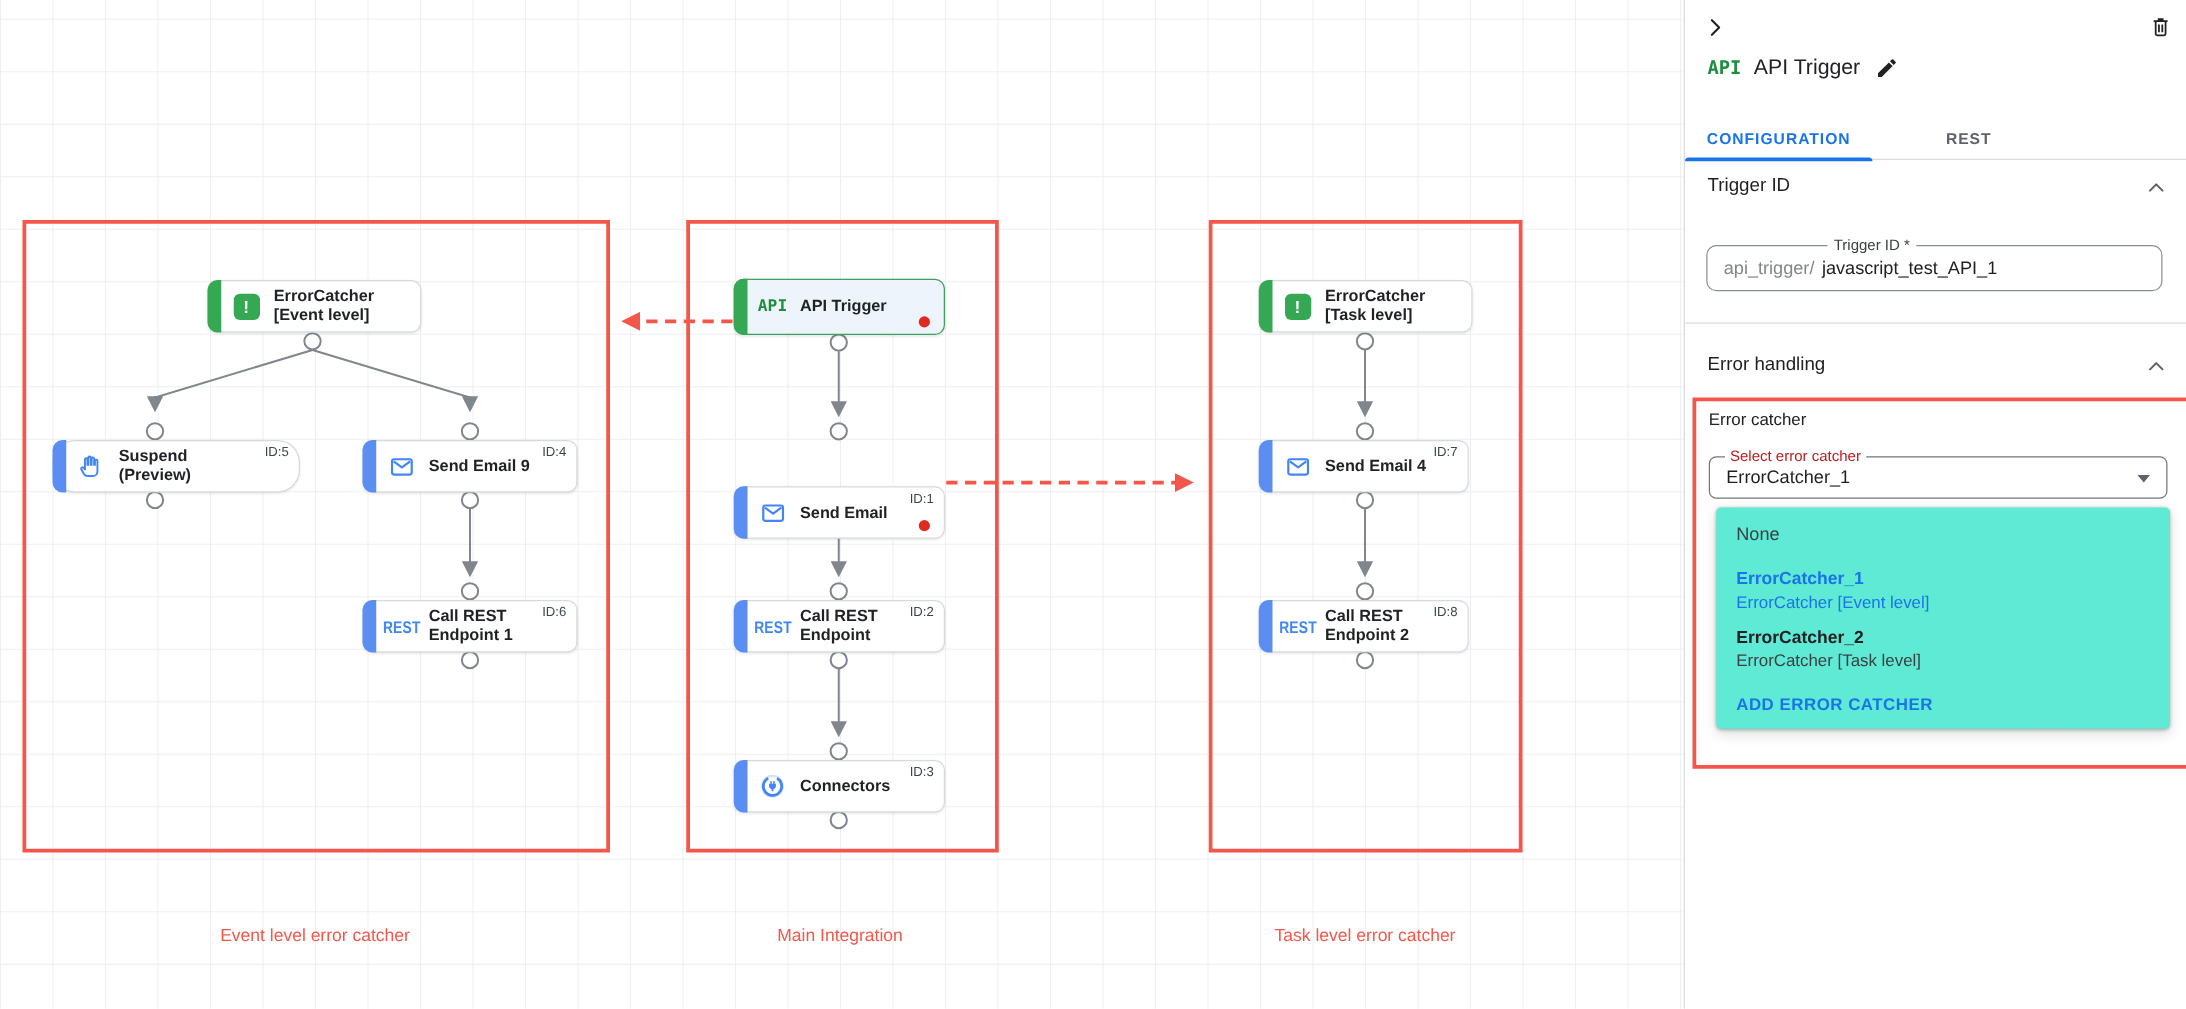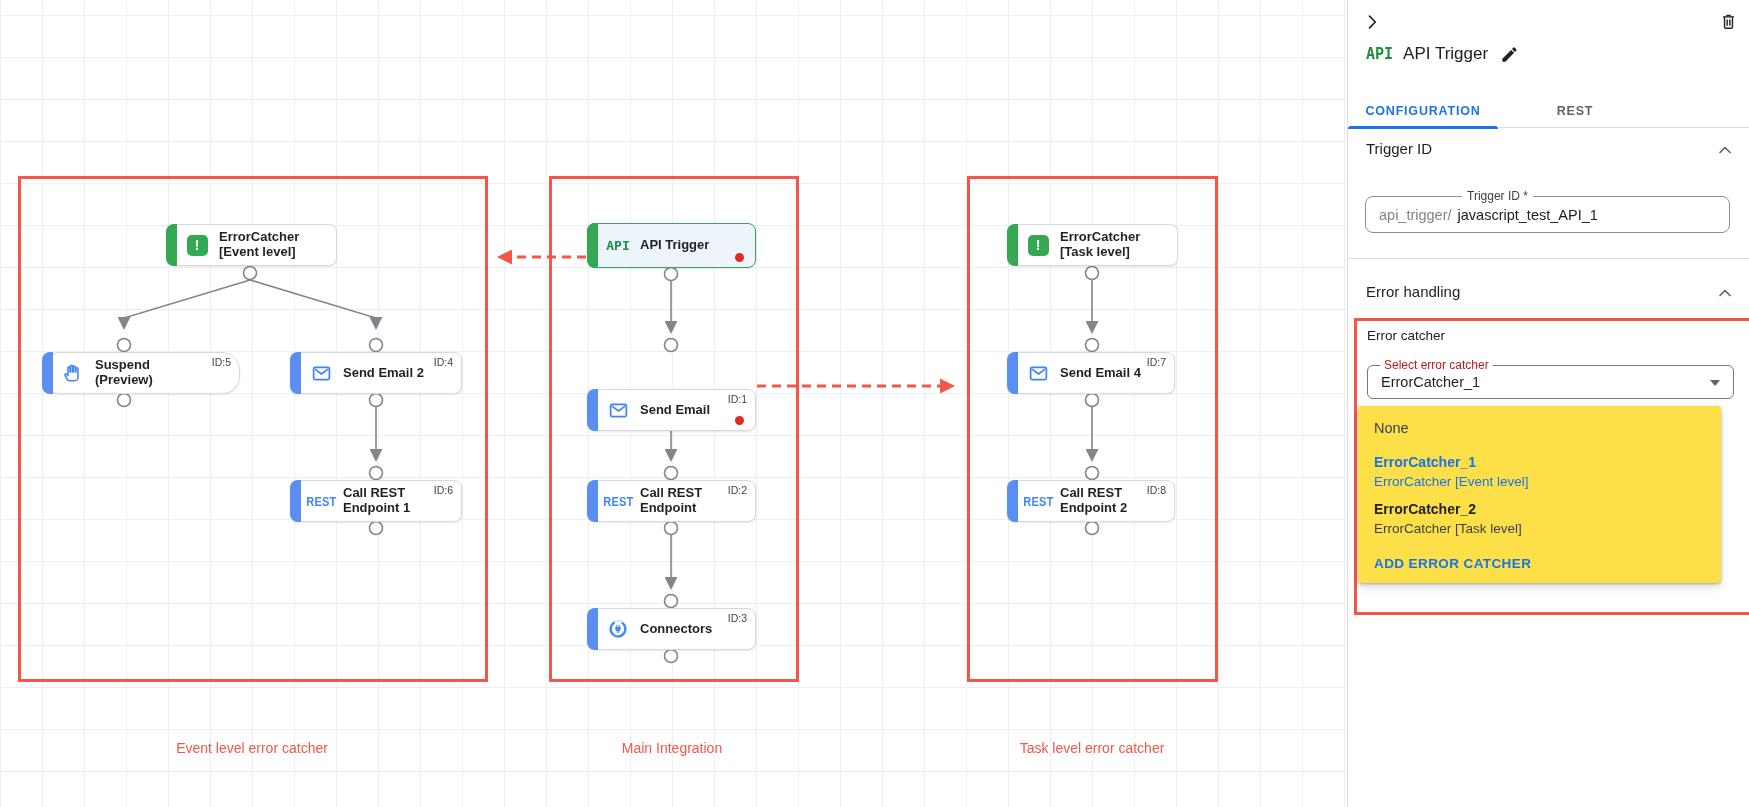--- a/index.html
+++ b/index.html
@@ -158,7 +158,7 @@
             <path d="M4.5 7l7.5 5.5L19.5 7" fill="none" stroke="#4285f4" stroke-width="2" stroke-linejoin="round"></path>
           </svg>
       </span>
-      <span class="nlabel">Send Email 2</span>
+      <span class="nlabel">Send Email 9</span>
       <span class="nid">ID:4</span>
     </div>
 

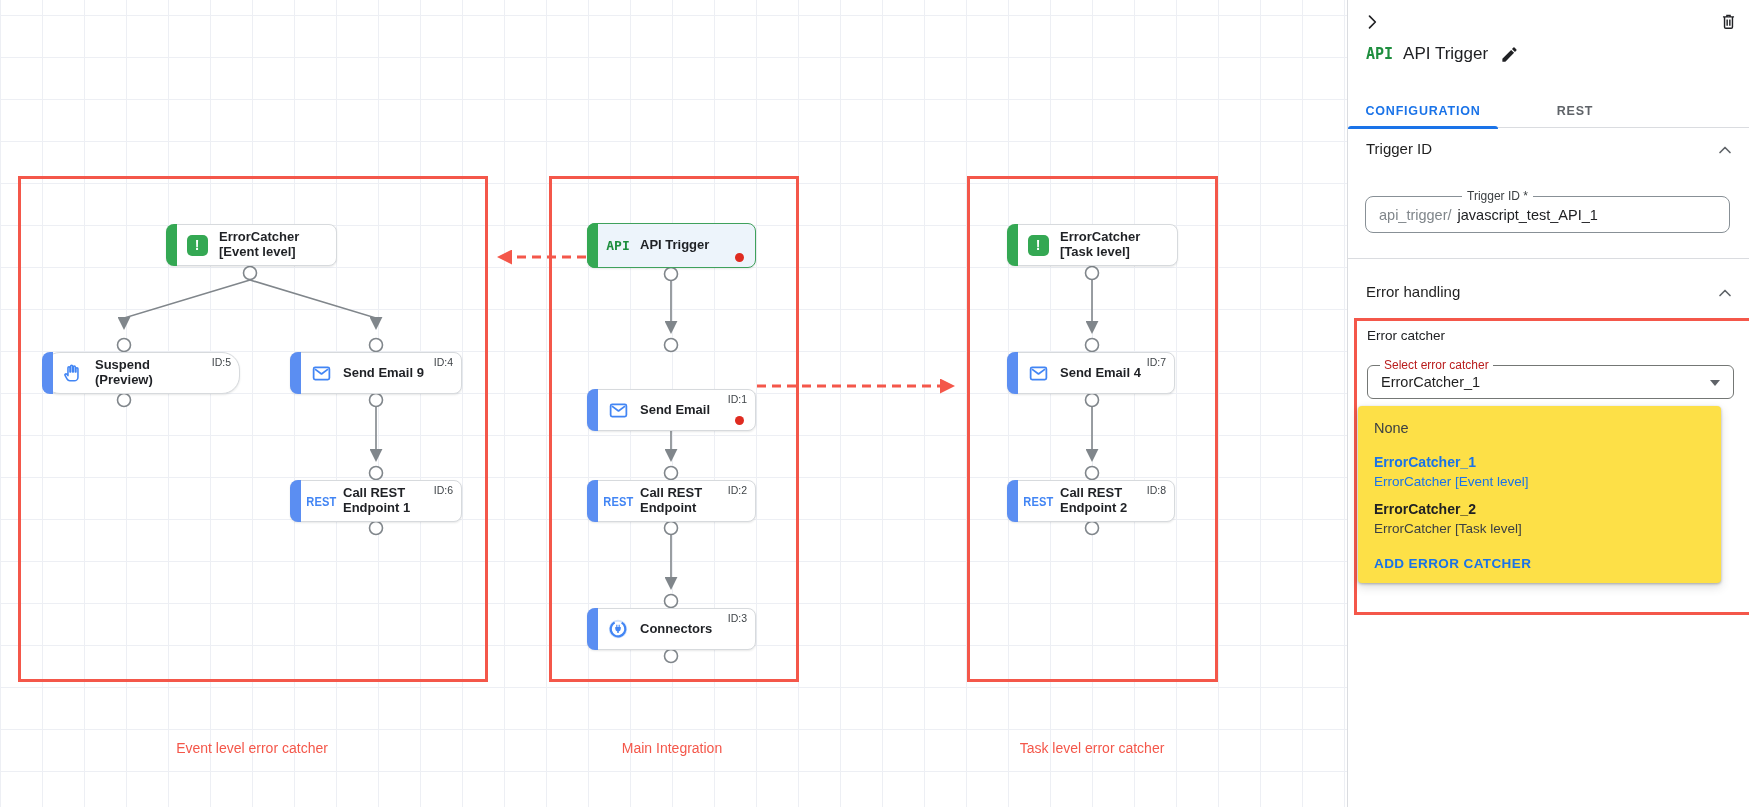--- a/index.html
+++ b/index.html
@@ -60,7 +60,7 @@
   .selbox .sval { font-size:14.5px; color:#1f1f1f; }
   .selbox .caret { position:absolute; right:13px; top:14px; width:0; height:0; border-left:5px solid transparent;
     border-right:5px solid transparent; border-top:6px solid #5f6368; }
-  .menu { position:absolute; left:1px; top:85px; width:363px; height:177px; background:#fde047; border-radius:4px;
+  .menu { position:absolute; left:16px; top:85px; width:363px; height:177px; background:#5eead4; border-radius:4px;
     box-shadow:0 1px 3px rgba(0,0,0,.28), 0 4px 10px rgba(60,64,67,.18); padding:12px 16px; }
   .mi-none { font-size:14.5px; color:#3c4043; padding:2px 0 12px; cursor:pointer; }
   .mi-group { padding:4px 0; cursor:pointer; }

